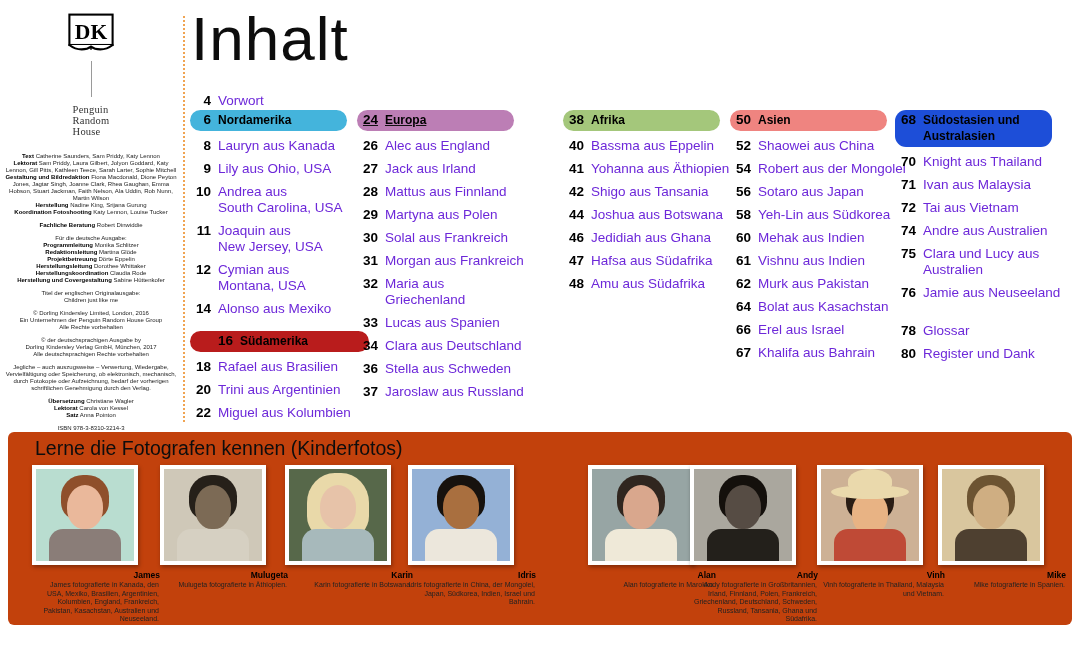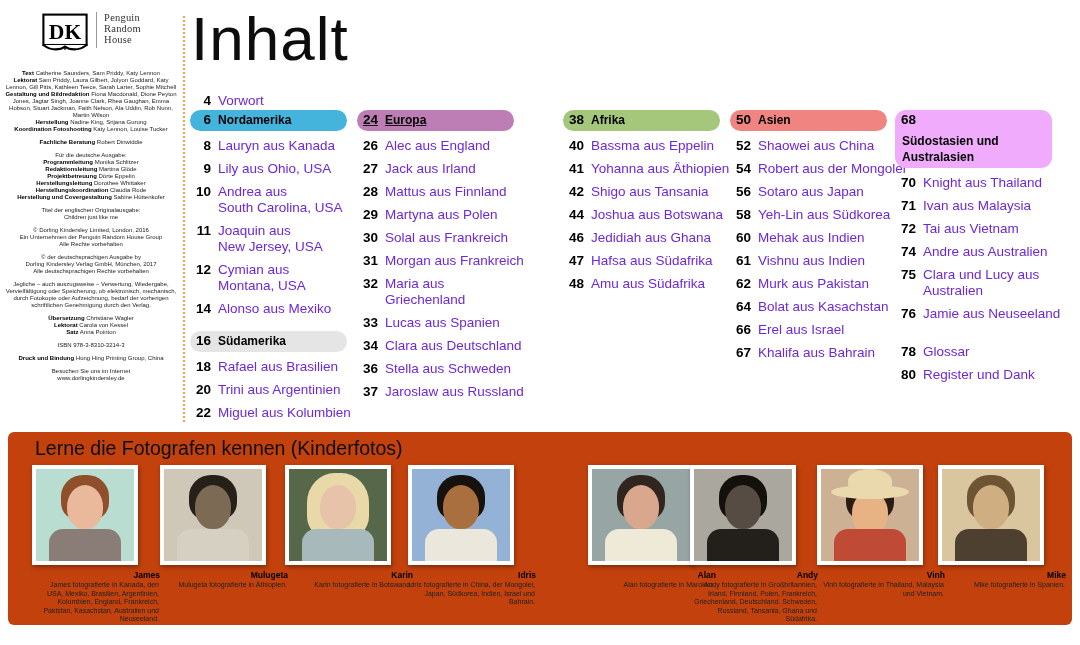--- a/index.html
+++ b/index.html
@@ -8,7 +8,7 @@
 
   
   .imprint{position:absolute;left:4px;top:12px;width:174px;text-align:center;}
-  .logo-row{display:flex;justify-content:center;gap:7px;margin-bottom:16px;}
+  .logo-row{display:flex;justify-content:center;align-items:center;gap:7px;margin-bottom:16px;flex-direction:column;}
   .dk-svg{width:48px;height:42px;display:block;}
   .logo-sep{width:1px;height:36px;background:#9a9a9a;}
   .prh{font-family:"Liberation Serif",serif;font-size:10.5px;line-height:11px;color:#333;

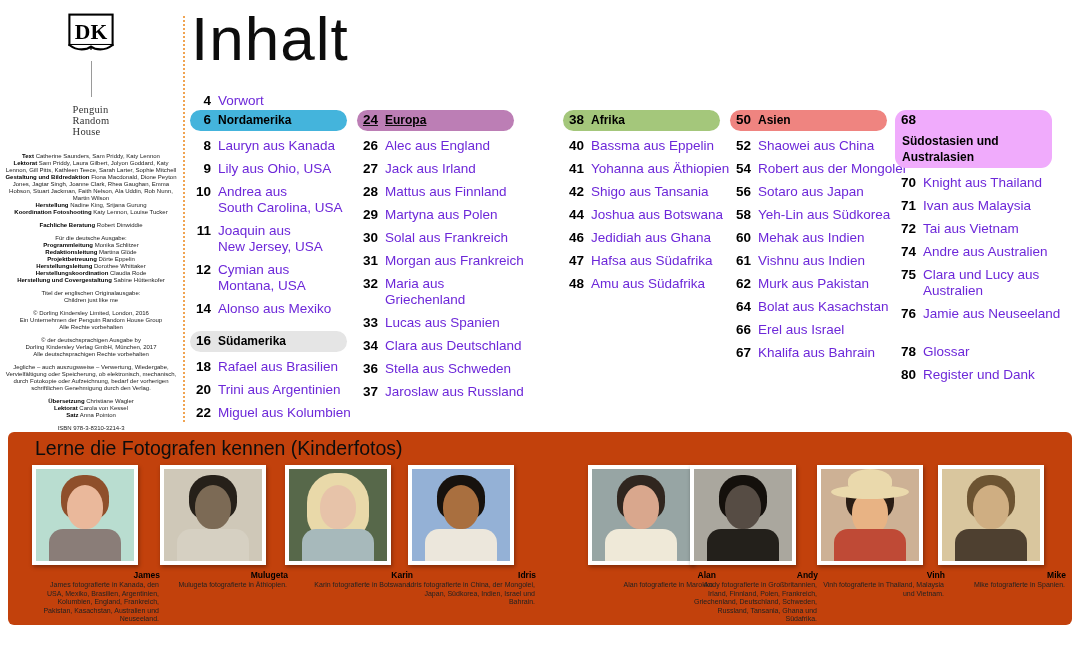--- a/index.html
+++ b/index.html
@@ -335,7 +335,7 @@
         </div>
         <div class="col">
           <div class="sec">
-            <div class="hdr" style="background: #f0abfc; flex-direction: column;">
+            <div class="hdr" style="background: #1d4ed8;">
               <span class="num">68</span>
               <span class="ttl">Südostasien und
 Australasien</span>

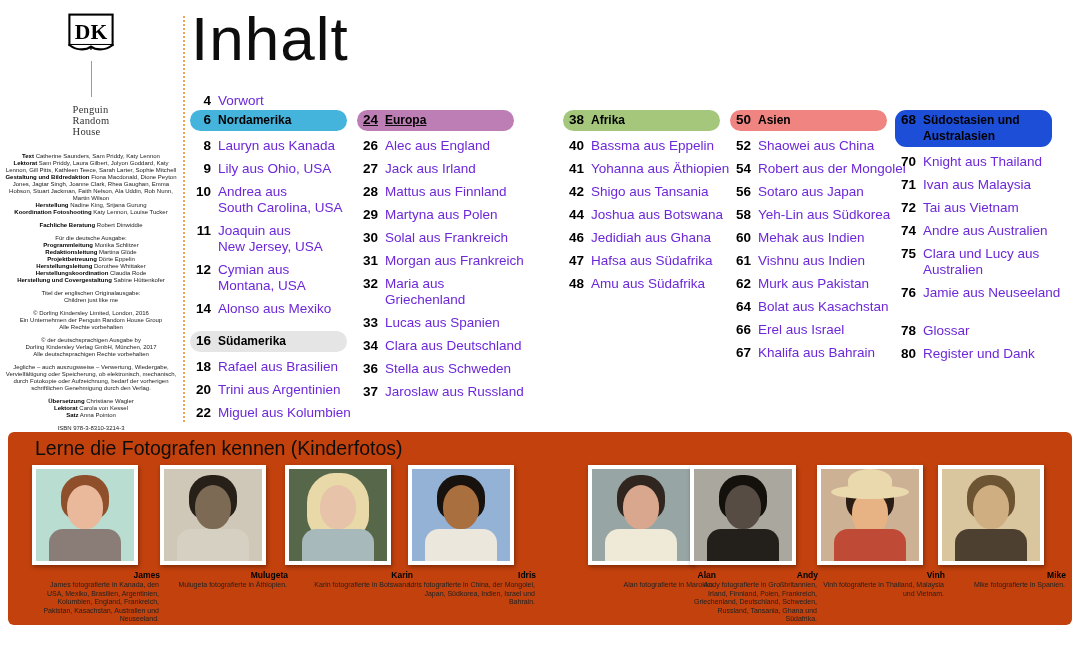--- a/index.html
+++ b/index.html
@@ -178,7 +178,7 @@
             </div>
           </div>
           <div class="sec">
-            <div class="hdr" style="background: #e5e5e5;">
+            <div class="hdr" style="background: #b91c1c; padding-left: 22px;">
               <span class="num">16</span>
               <span class="ttl">Südamerika</span>
             </div>

